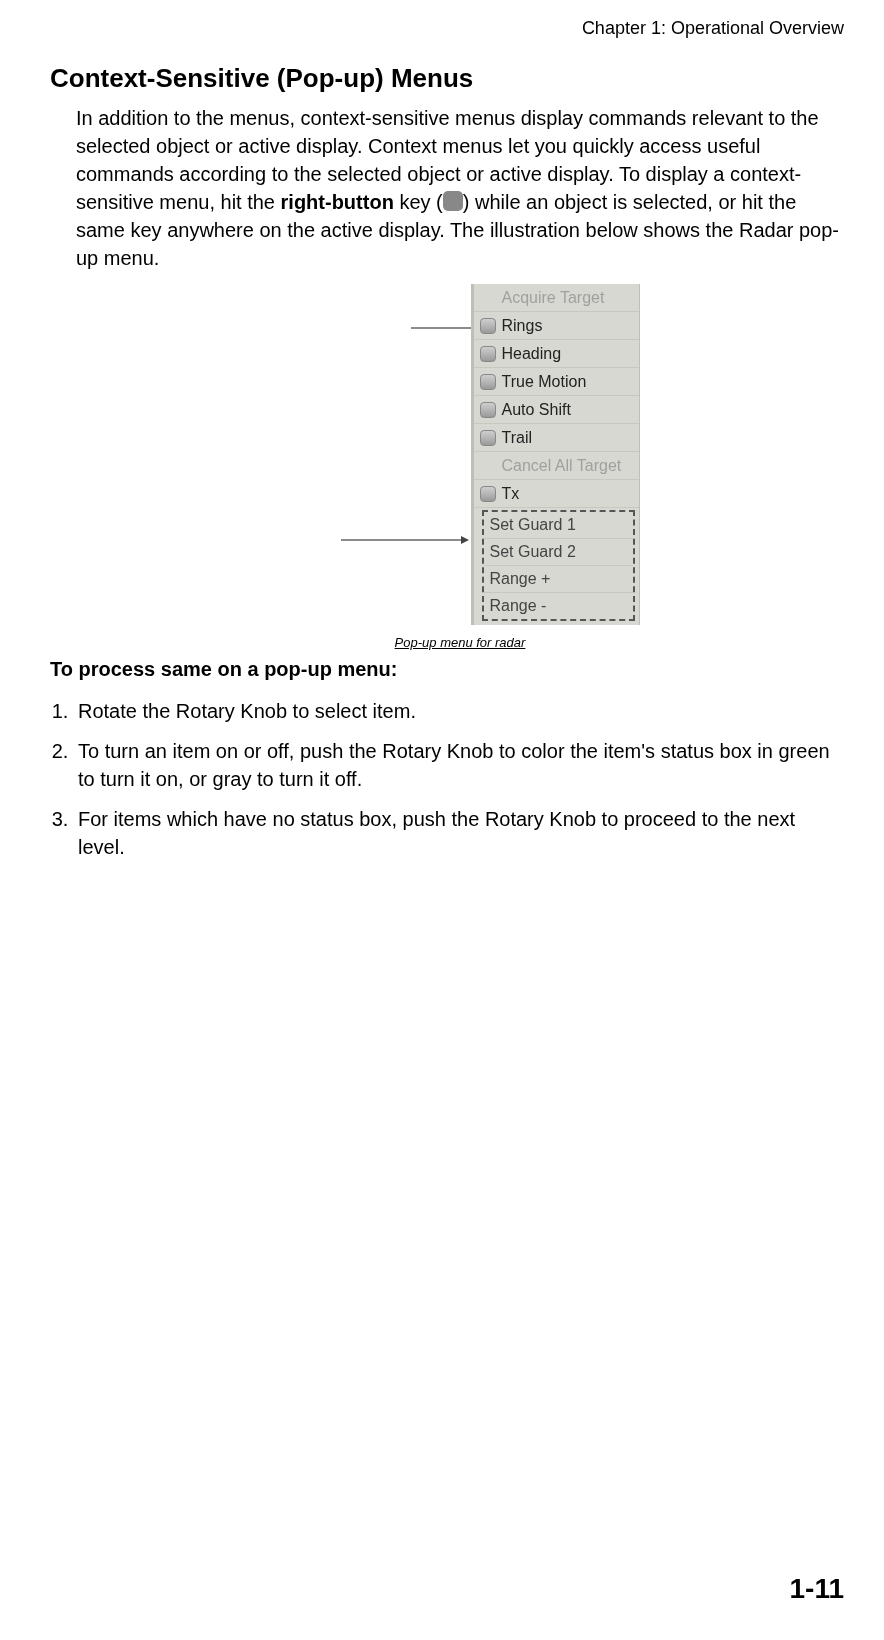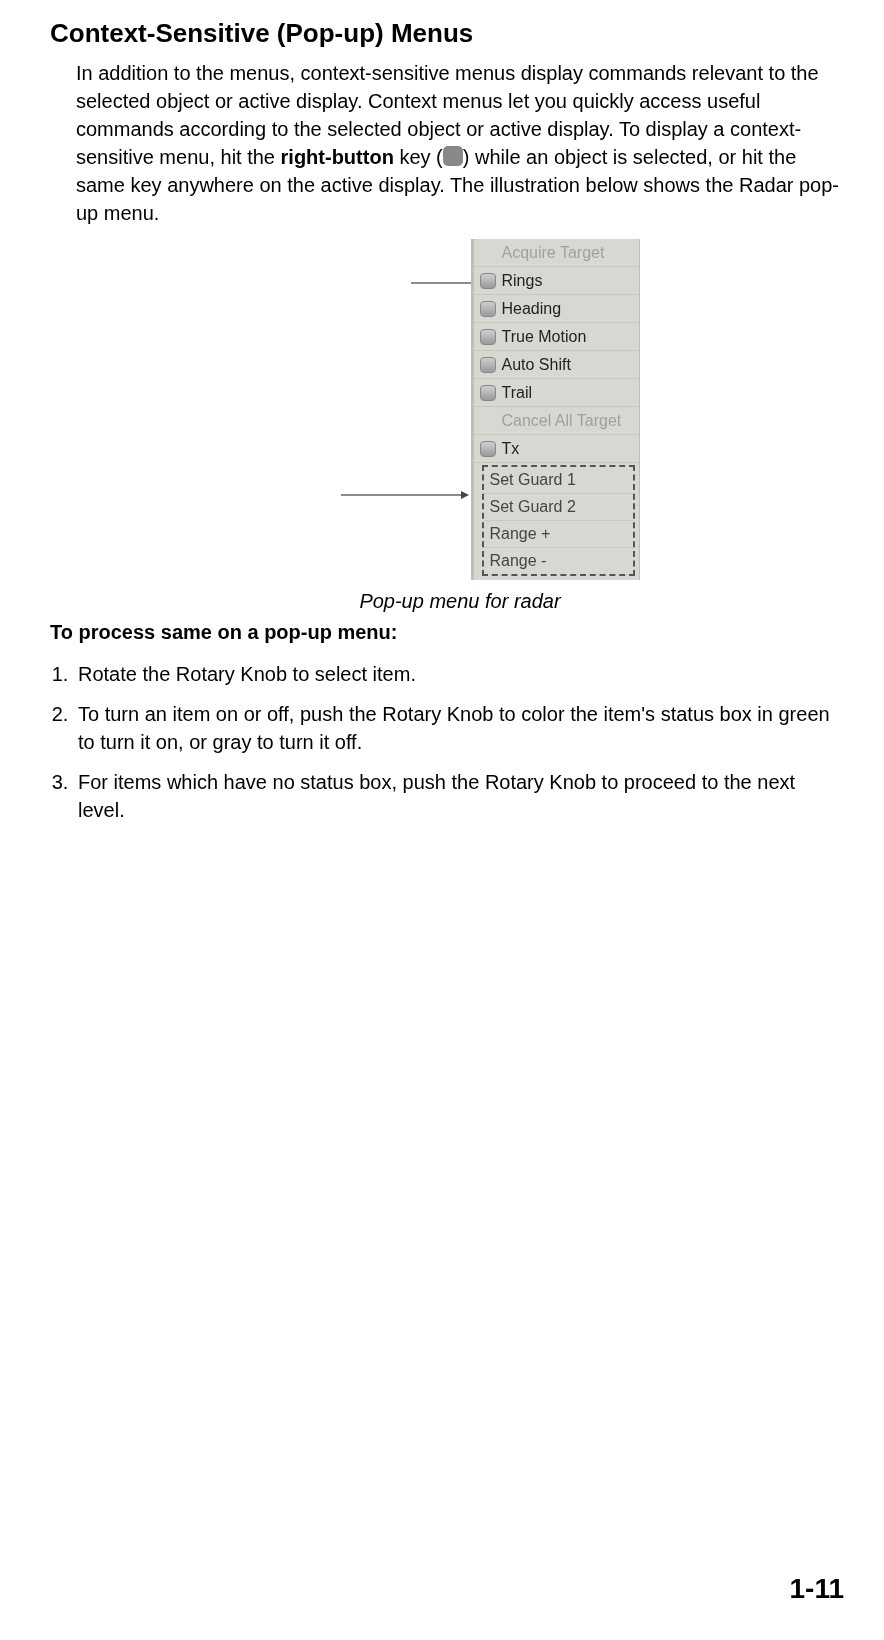--- a/index.html
+++ b/index.html
@@ -144,6 +144,7 @@
 <body>
 
 <div class="page">
+  <div class="hdr">Chapter 1: Operational Overview</div>
 
   <h2>Context-Sensitive (Pop-up) Menus</h2>
 

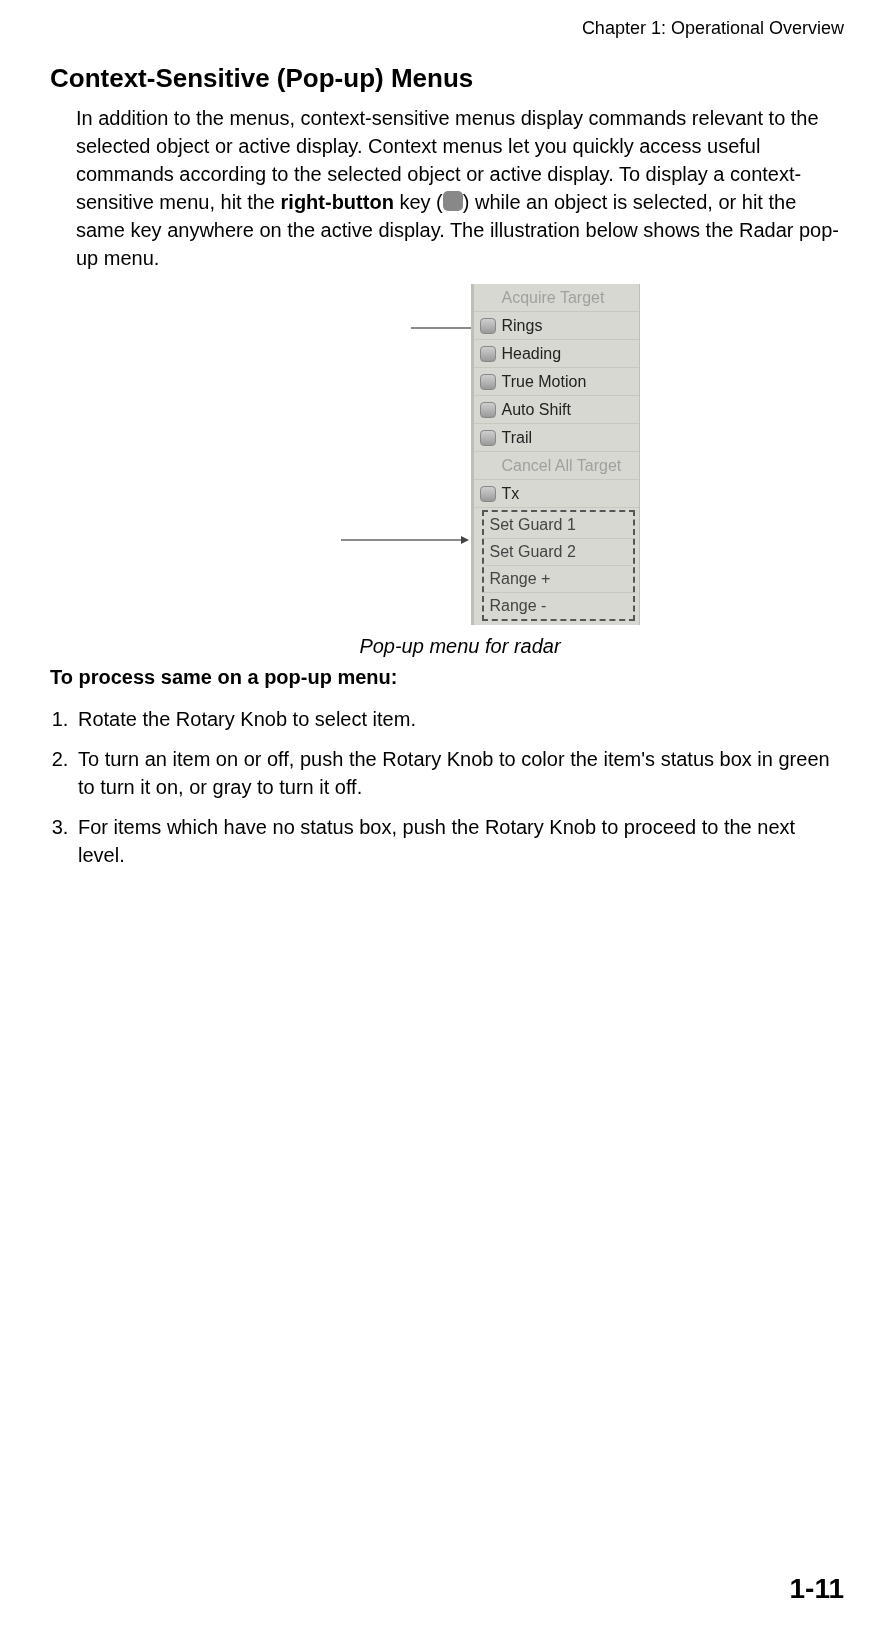--- a/index.html
+++ b/index.html
@@ -117,8 +117,9 @@
   .caption {
     text-align: center;
     font-style: italic;
-    font-size: 20px;
+    font-size: 13px;
     margin: 10px 0 8px 0;
+    text-decoration: underline;
   }
   .subhead {
     font-weight: bold;

